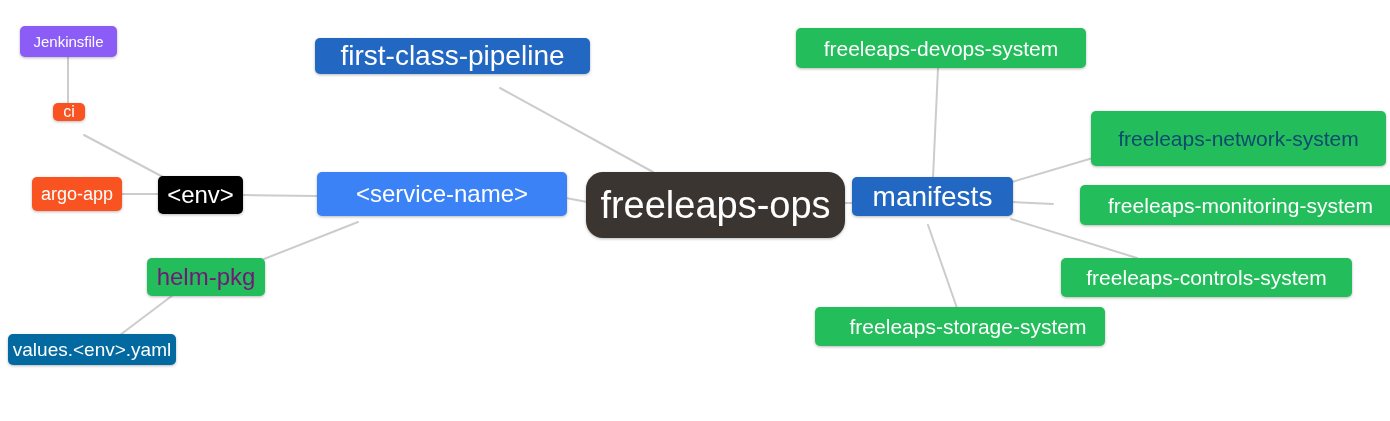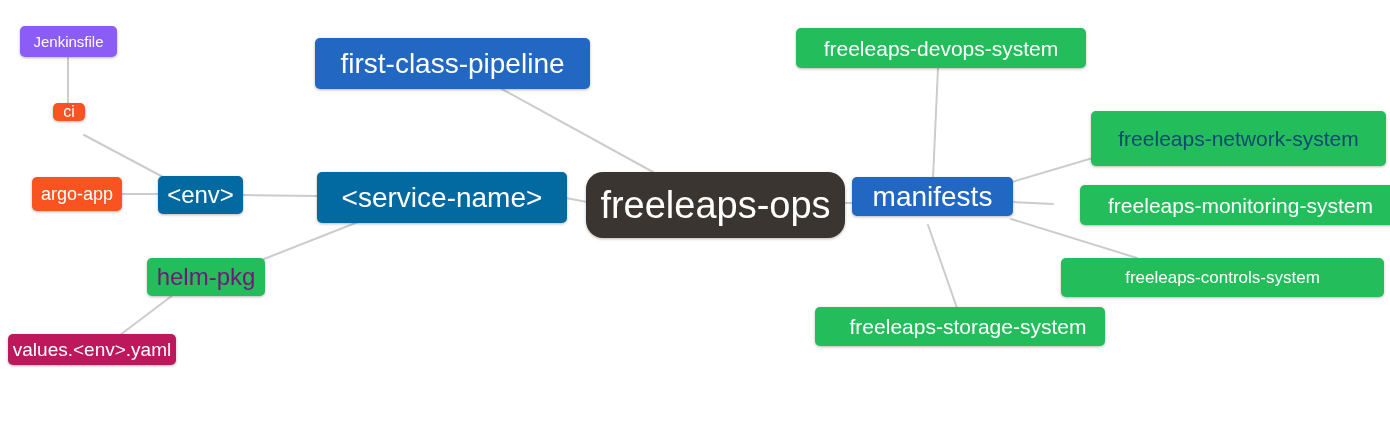--- a/index.html
+++ b/index.html
@@ -64,7 +64,7 @@
     <div class="node" style="left: 158px; top: 176px; width: 85px; height: 38px; font-size: 24px; background: #0369a1; color: rgb(255, 255, 255);">&lt;env&gt;</div>
     <div class="node" style="left: 147px; top: 258px; width: 118px; height: 38px; font-size: 24px; background: rgb(36, 189, 92); color: #701a75;">helm-pkg</div>
     <div class="node" style="left: 8px; top: 334px; width: 168px; height: 31px; font-size: 19px; background: #be185d; color: rgb(255, 255, 255);">values.&lt;env&gt;.yaml</div>
-    <div class="node" style="left: 315px; top: 38px; width: 275px; height: 51px; font-size: 28px; background: rgb(34, 103, 194); color: rgb(255, 255, 255);">first-class-pipeline</div>
+    <div class="node" style="left: 315px; top: 38px; width: 275px; height: 36px; font-size: 28px; background: rgb(34, 103, 194); color: rgb(255, 255, 255);">first-class-pipeline</div>
     <div class="node" style="left: 317px; top: 172px; width: 250px; height: 51px; font-size: 28px; background: #0369a1; color: rgb(255, 255, 255);">&lt;service-name&gt;</div>
     <div class="node" style="left: 586px; top: 172px; width: 259px; height: 66px; font-size: 38px; background: rgb(59, 53, 49); color: rgb(255, 255, 255); border-radius: 17px;">freeleaps-ops</div>
     <div class="node" style="left: 852px; top: 177px; width: 161px; height: 39px; font-size: 28px; background: rgb(34, 103, 194); color: rgb(255, 255, 255);">manifests</div>

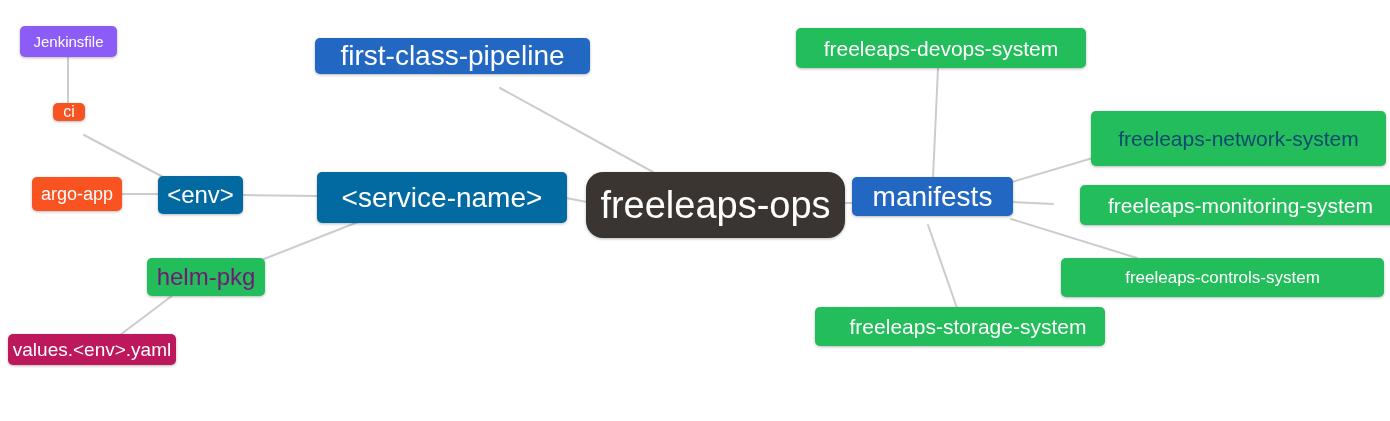--- a/index.html
+++ b/index.html
@@ -61,7 +61,7 @@
 <div class="node" style="left: 20px; top: 26px; width: 97px; height: 31px; font-size: 15px; background: #8b5cf6; color: rgb(255, 255, 255);">Jenkinsfile</div>
     <div class="node" style="left: 53px; top: 103px; width: 32px; height: 18px; font-size: 16px; background: rgb(249, 83, 33); color: rgb(255, 255, 255);">ci</div>
     <div class="node" style="left: 32px; top: 177px; width: 90px; height: 34px; font-size: 18px; background: rgb(249, 83, 33); color: rgb(255, 255, 255);">argo-app</div>
-    <div class="node" style="left: 158px; top: 176px; width: 85px; height: 38px; font-size: 24px; background: #0369a1; color: rgb(255, 255, 255);">&lt;env&gt;</div>
+    <div class="node" style="left: 158px; top: 176px; width: 85px; height: 38px; font-size: 24px; background: #000000; color: rgb(255, 255, 255);">&lt;env&gt;</div>
     <div class="node" style="left: 147px; top: 258px; width: 118px; height: 38px; font-size: 24px; background: rgb(36, 189, 92); color: #701a75;">helm-pkg</div>
     <div class="node" style="left: 8px; top: 334px; width: 168px; height: 31px; font-size: 19px; background: #be185d; color: rgb(255, 255, 255);">values.&lt;env&gt;.yaml</div>
     <div class="node" style="left: 315px; top: 38px; width: 275px; height: 36px; font-size: 28px; background: rgb(34, 103, 194); color: rgb(255, 255, 255);">first-class-pipeline</div>

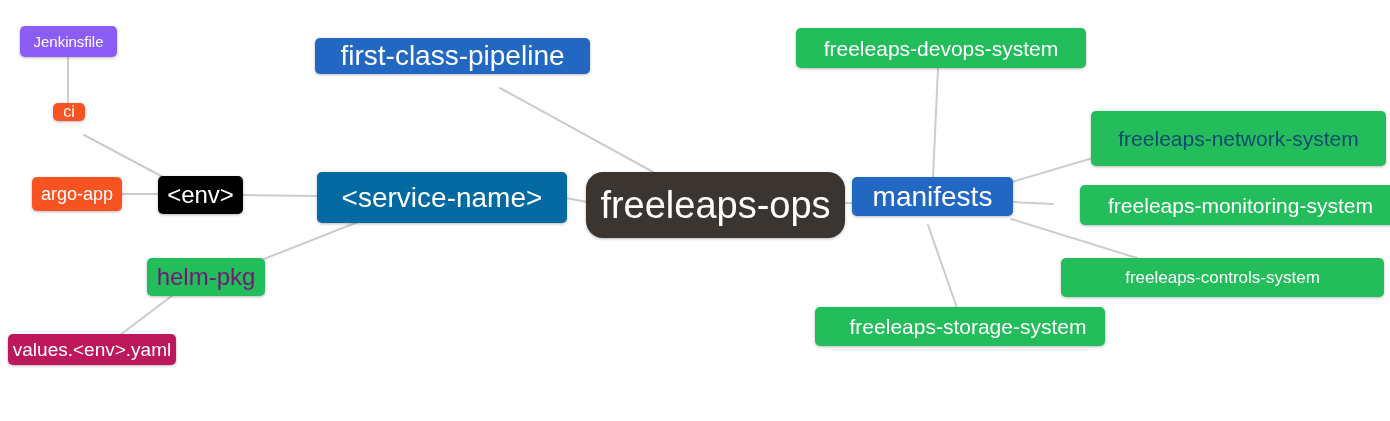--- a/index.html
+++ b/index.html
@@ -65,7 +65,7 @@
     <div class="node" style="left: 147px; top: 258px; width: 118px; height: 38px; font-size: 24px; background: rgb(36, 189, 92); color: #701a75;">helm-pkg</div>
     <div class="node" style="left: 8px; top: 334px; width: 168px; height: 31px; font-size: 19px; background: #be185d; color: rgb(255, 255, 255);">values.&lt;env&gt;.yaml</div>
     <div class="node" style="left: 315px; top: 38px; width: 275px; height: 36px; font-size: 28px; background: rgb(34, 103, 194); color: rgb(255, 255, 255);">first-class-pipeline</div>
-    <div class="node" style="left: 317px; top: 172px; width: 250px; height: 51px; font-size: 28px; background: #0369a1; color: rgb(255, 255, 255);">&lt;service-name&gt;</div>
+    <div class="node" style="left: 317px; top: 172px; width: 250px; height: 44px; font-size: 24px; background: #3b82f6; color: rgb(255, 255, 255);">&lt;service-name&gt;</div>
     <div class="node" style="left: 586px; top: 172px; width: 259px; height: 66px; font-size: 38px; background: rgb(59, 53, 49); color: rgb(255, 255, 255); border-radius: 17px;">freeleaps-ops</div>
     <div class="node" style="left: 852px; top: 177px; width: 161px; height: 39px; font-size: 28px; background: rgb(34, 103, 194); color: rgb(255, 255, 255);">manifests</div>
     <div class="node" style="left: 796px; top: 28px; width: 290px; height: 40px; font-size: 21px; background: rgb(36, 189, 92); color: rgb(255, 255, 255);">freeleaps-devops-system</div>

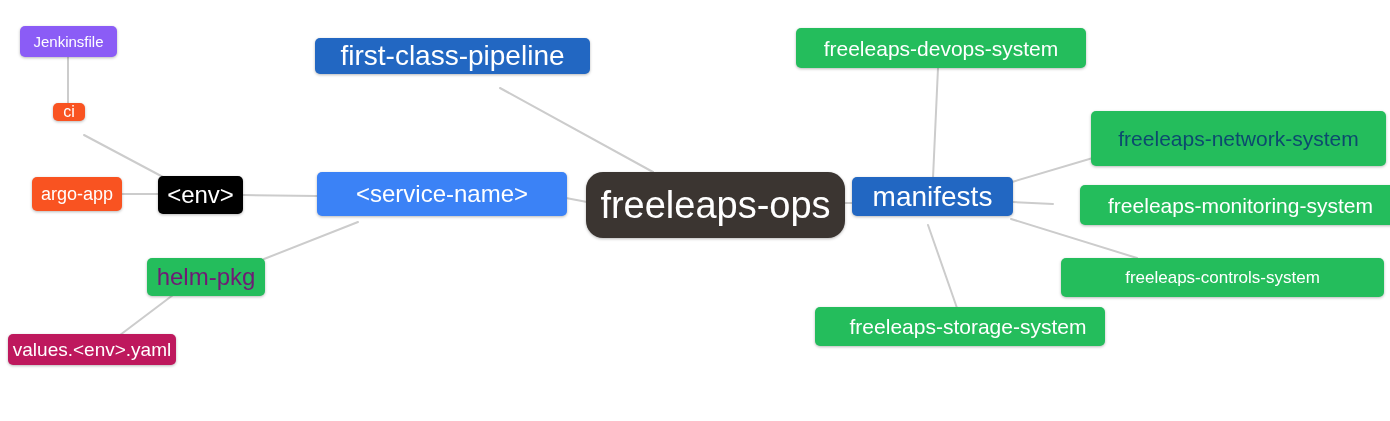--- a/index.html
+++ b/index.html
@@ -71,7 +71,7 @@
     <div class="node" style="left: 796px; top: 28px; width: 290px; height: 40px; font-size: 21px; background: rgb(36, 189, 92); color: rgb(255, 255, 255);">freeleaps-devops-system</div>
     <div class="node" style="left: 1091px; top: 111px; width: 295px; height: 55px; font-size: 21px; background: rgb(36, 189, 92); color: #0c4a6e;">freeleaps-network-system</div>
     <div class="node" style="left: 1052px; top: 185px; width: 321px; height: 40px; font-size: 21px; background: rgb(36, 189, 92); color: rgb(255, 255, 255); margin-left: 28px;">freeleaps-monitoring-system</div>
-    <div class="node" style="left: 1061px; top: 258px; width: 323px; height: 39px; font-size: 17px; background: rgb(36, 189, 92); color: rgb(255, 255, 255);">freeleaps-controls-system</div>
+    <div class="node" style="left: 1061px; top: 258px; width: 291px; height: 39px; font-size: 21px; background: rgb(36, 189, 92); color: rgb(255, 255, 255);">freeleaps-controls-system</div>
     <div class="node" style="left: 815px; top: 307px; width: 290px; height: 39px; font-size: 21px; background: rgb(36, 189, 92); color: rgb(255, 255, 255); padding-left: 16px;">freeleaps-storage-system</div>
   </div>
 

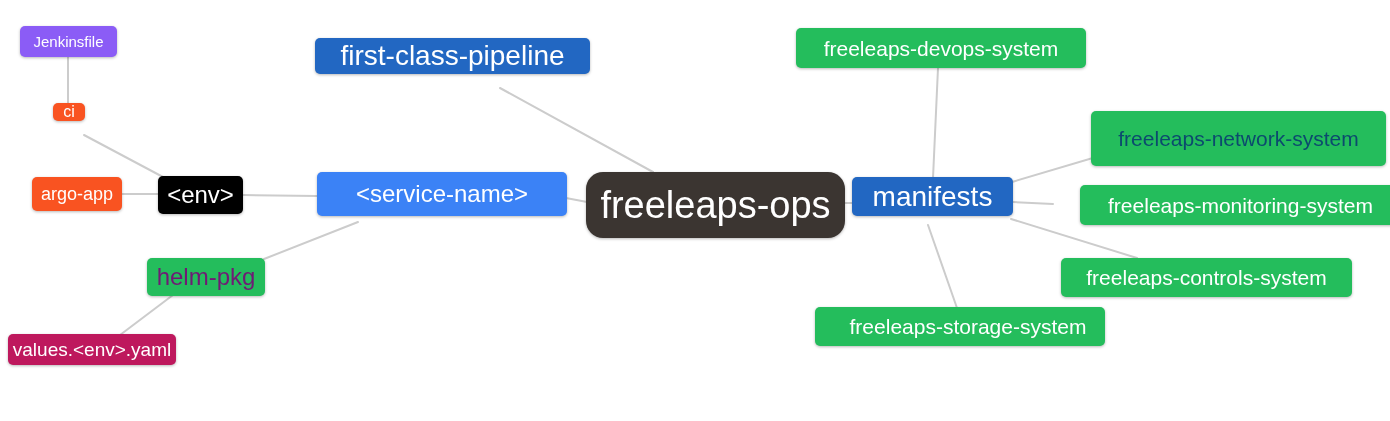--- a/index.html
+++ b/index.html
@@ -63,7 +63,7 @@
     <div class="node" style="left: 32px; top: 177px; width: 90px; height: 34px; font-size: 18px; background: rgb(249, 83, 33); color: rgb(255, 255, 255);">argo-app</div>
     <div class="node" style="left: 158px; top: 176px; width: 85px; height: 38px; font-size: 24px; background: #000000; color: rgb(255, 255, 255);">&lt;env&gt;</div>
     <div class="node" style="left: 147px; top: 258px; width: 118px; height: 38px; font-size: 24px; background: rgb(36, 189, 92); color: #701a75;">helm-pkg</div>
-    <div class="node" style="left: 8px; top: 334px; width: 168px; height: 31px; font-size: 19px; background: #be185d; color: rgb(255, 255, 255);">values.&lt;env&gt;.yaml</div>
+    <div class="node" style="left: 8px; top: 334px; width: 168px; height: 31px; font-size: 19px; background: #0369a1; color: rgb(255, 255, 255);">values.&lt;env&gt;.yaml</div>
     <div class="node" style="left: 315px; top: 38px; width: 275px; height: 36px; font-size: 28px; background: rgb(34, 103, 194); color: rgb(255, 255, 255);">first-class-pipeline</div>
     <div class="node" style="left: 317px; top: 172px; width: 250px; height: 44px; font-size: 24px; background: #3b82f6; color: rgb(255, 255, 255);">&lt;service-name&gt;</div>
     <div class="node" style="left: 586px; top: 172px; width: 259px; height: 66px; font-size: 38px; background: rgb(59, 53, 49); color: rgb(255, 255, 255); border-radius: 17px;">freeleaps-ops</div>

